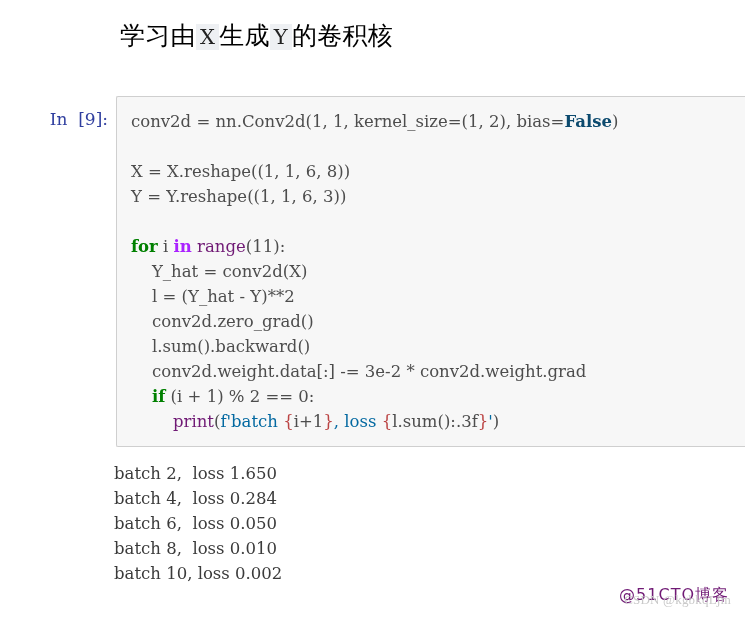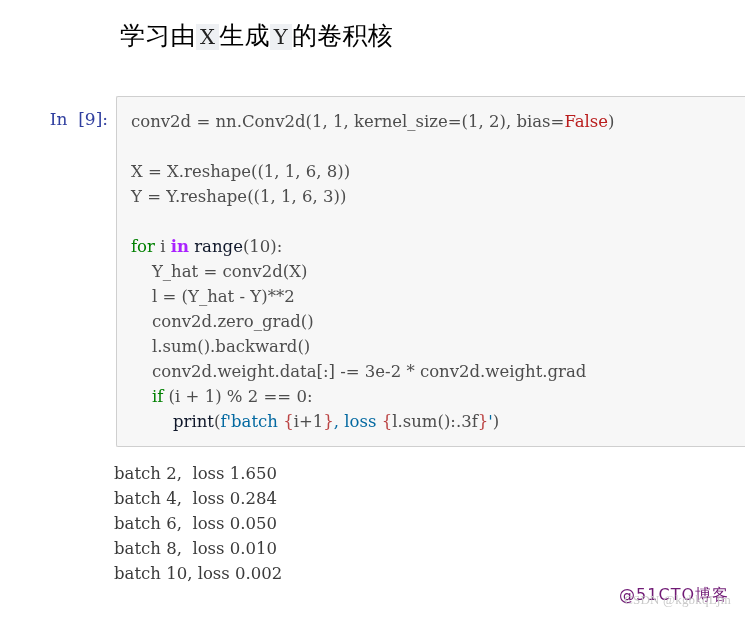--- a/index.html
+++ b/index.html
@@ -79,7 +79,7 @@
   .k  { color: #008000; font-weight: normal; }   
   .ow { color: #aa22ff; font-weight: bold; }   
   .nb { color: #0f172a; }                      
-  .kc { color: #b91c1c; font-weight: normal; }   
+  .kc { color: #0c4a6e; font-weight: bold; }   
   .s  { color: #0369a1; }                      
   .si { color: #bb4444; }                      
   .sc { color: #4d4d4d; }                      

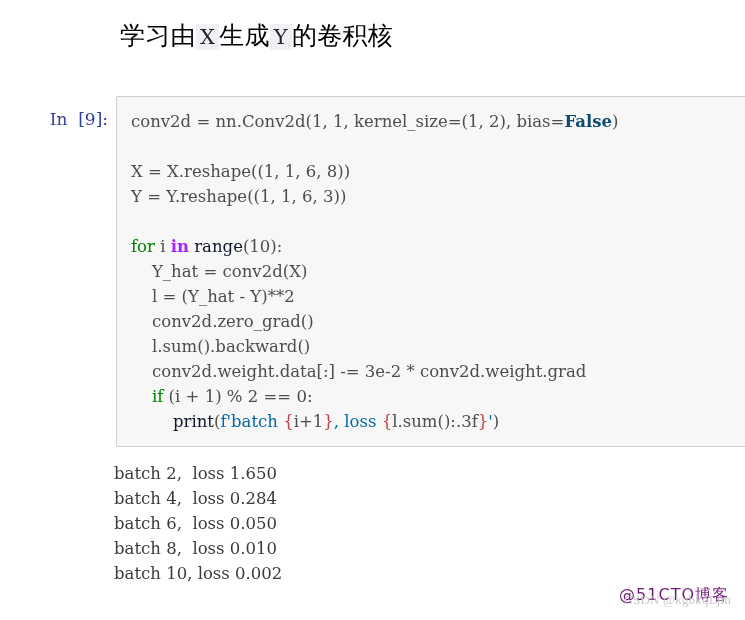--- a/index.html
+++ b/index.html
@@ -76,7 +76,7 @@
     tab-size: 4;
   }
   
-  .k  { color: #008000; font-weight: normal; }   
+  .k  { color: #008000; font-weight: bold; }   
   .ow { color: #aa22ff; font-weight: bold; }   
   .nb { color: #0f172a; }                      
   .kc { color: #0c4a6e; font-weight: bold; }   

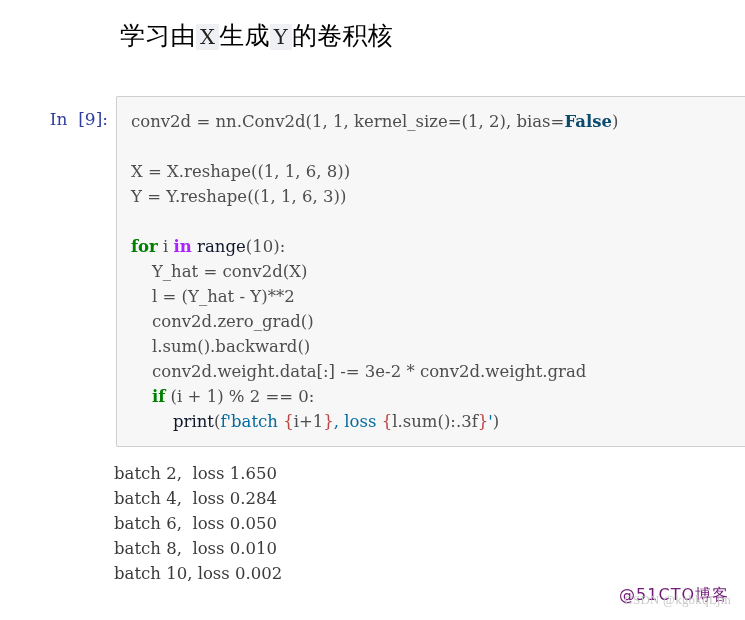--- a/index.html
+++ b/index.html
@@ -78,7 +78,7 @@
   
   .k  { color: #008000; font-weight: bold; }   
   .ow { color: #aa22ff; font-weight: bold; }   
-  .nb { color: #0f172a; }                      
+  .nb { color: #701a75; }                      
   .kc { color: #0c4a6e; font-weight: bold; }   
   .s  { color: #0369a1; }                      
   .si { color: #bb4444; }                      

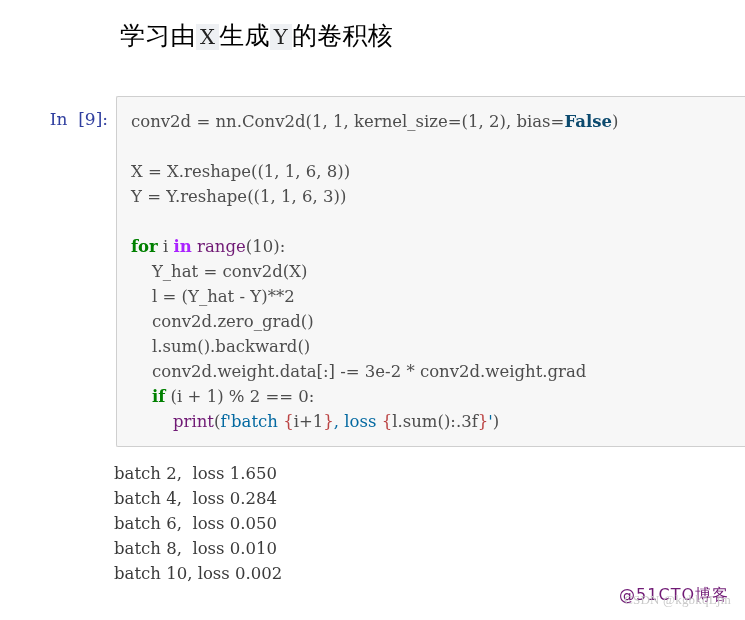--- a/index.html
+++ b/index.html
@@ -145,7 +145,7 @@
 <span>X = X.reshape((1, 1, 6, 8))</span>
 <span>Y = Y.reshape((1, 1, 6, 3))</span>
 
-<span><span class="k">for</span><span> i </span><span class="ow">in</span><span class="nb"> range</span><span>(10):</span></span>
+<span><span class="k">for</span><span> i </span><span class="ow">in</span><span class="nb"> range</span><span>(11):</span></span>
 <span>    Y_hat = conv2d(X)</span>
 <span>    l = (Y_hat - Y)**2</span>
 <span>    conv2d.zero_grad()</span>

